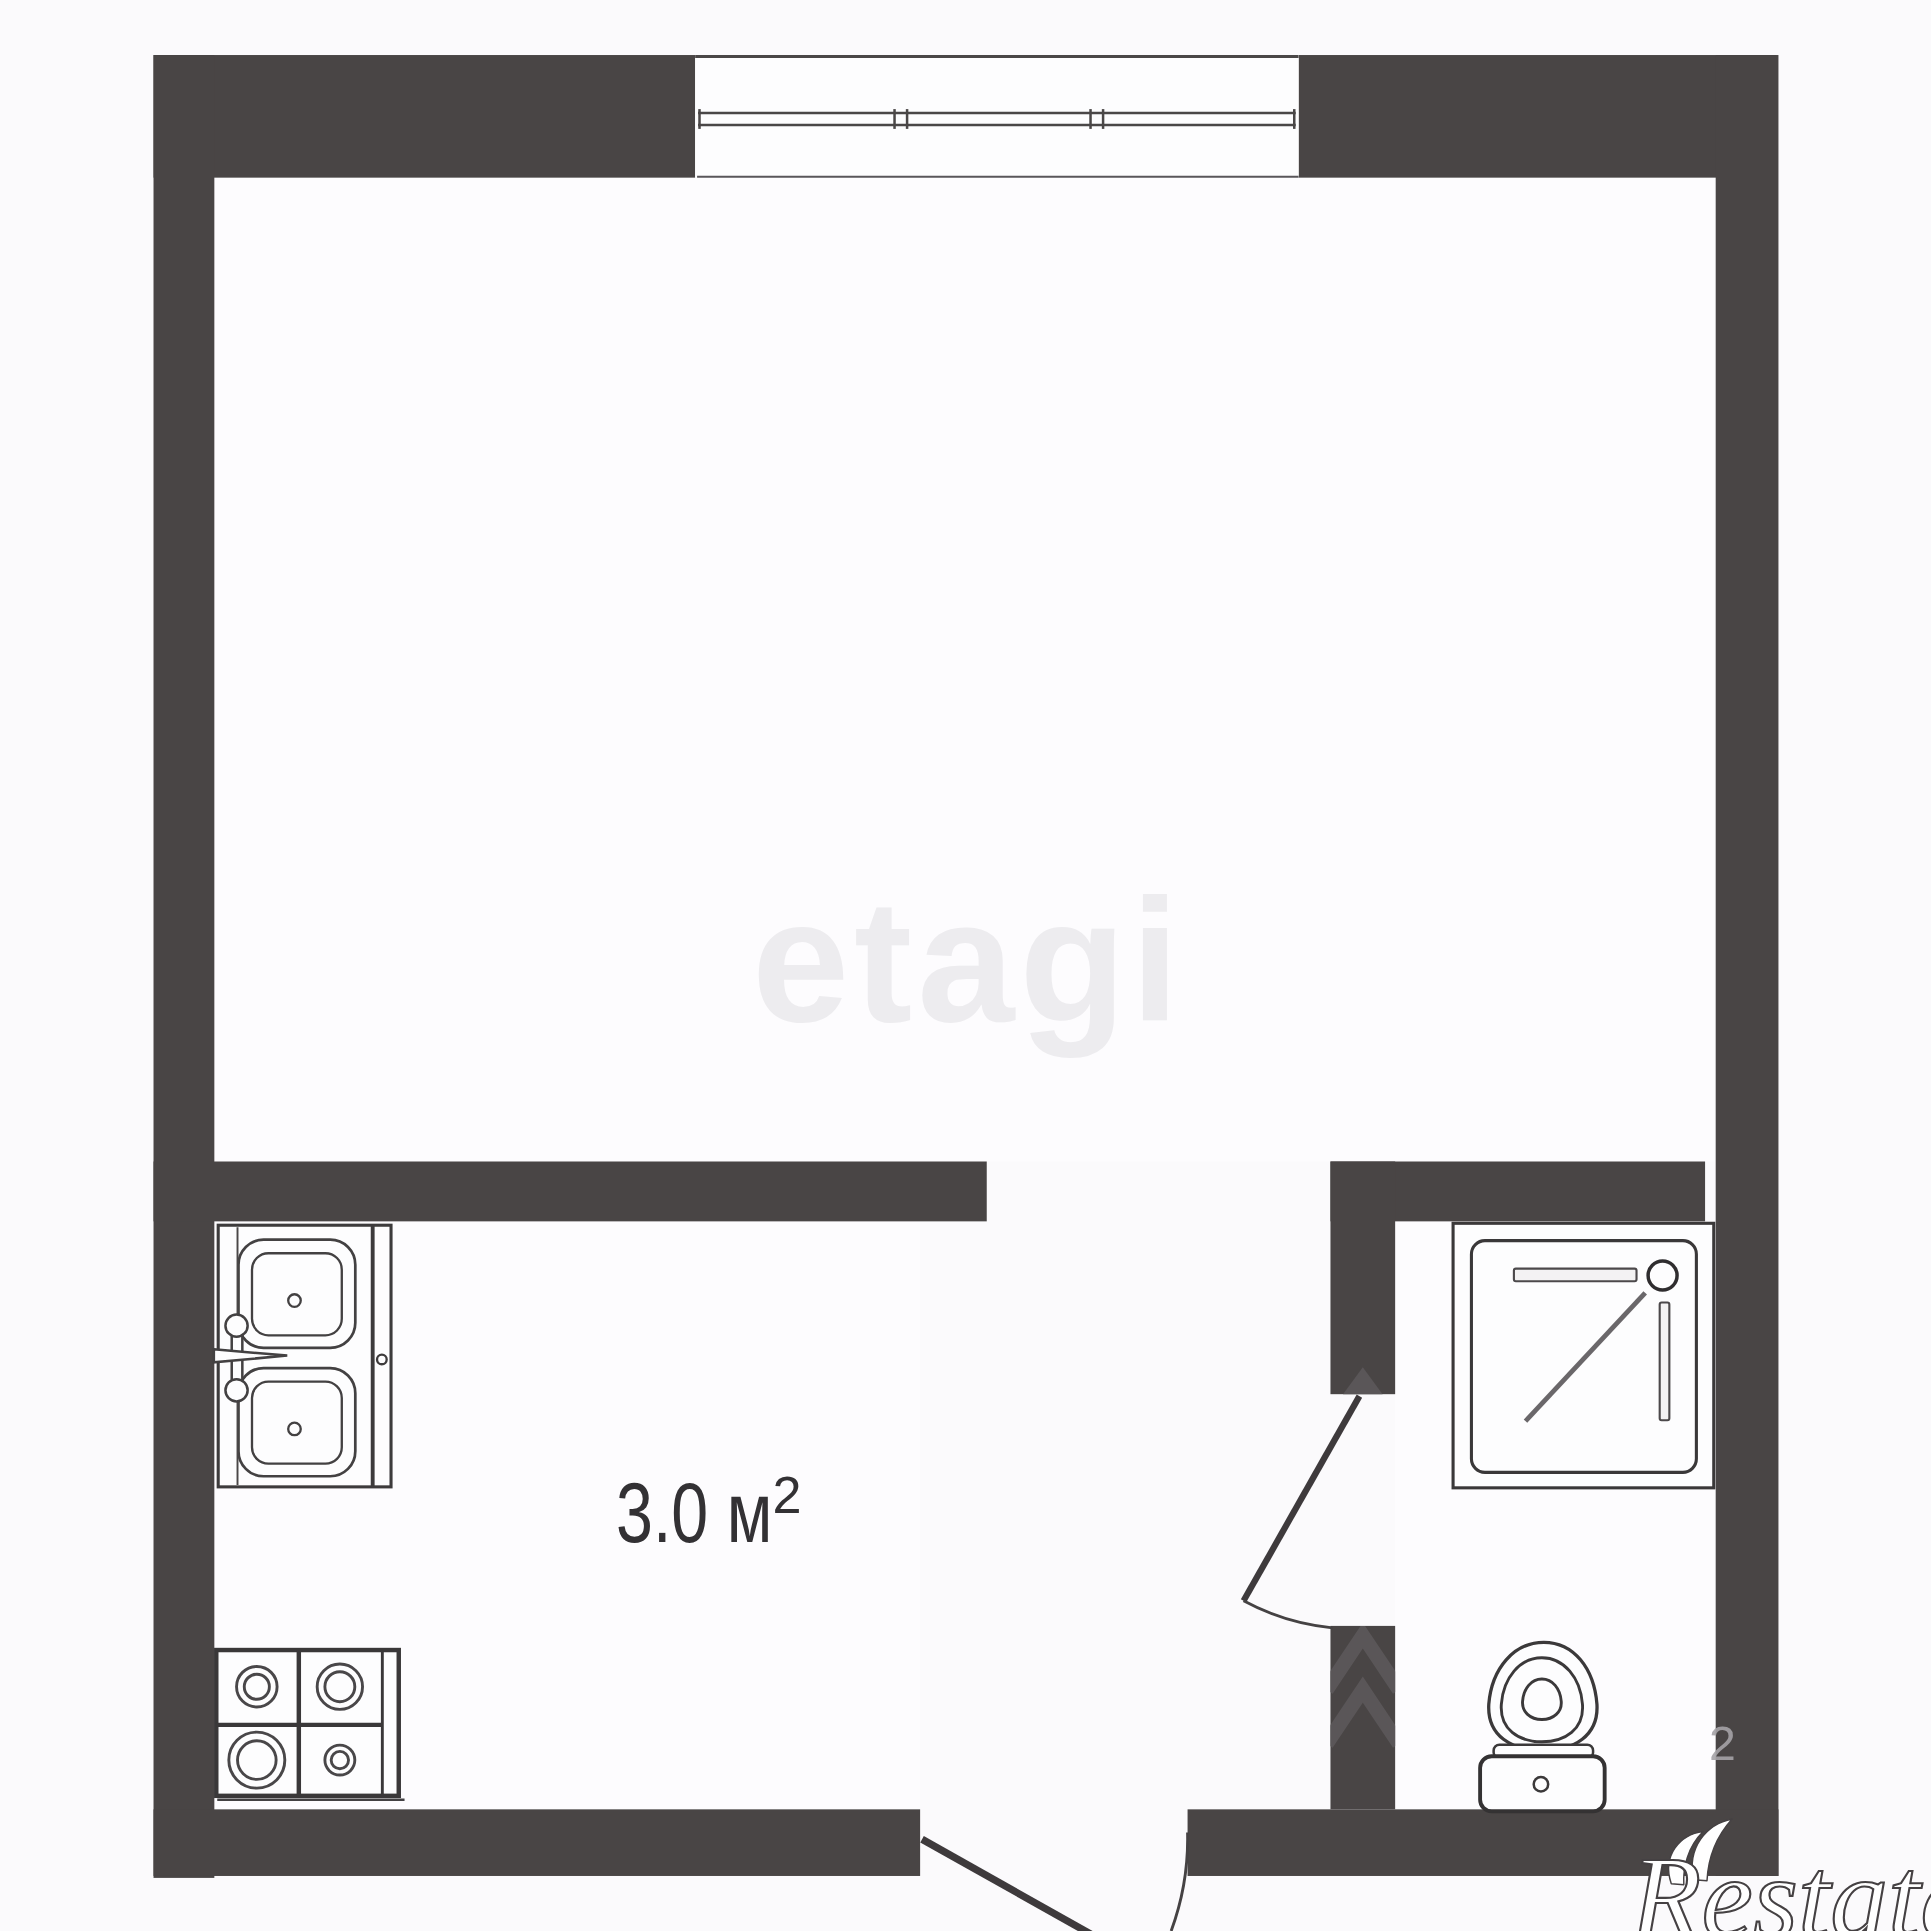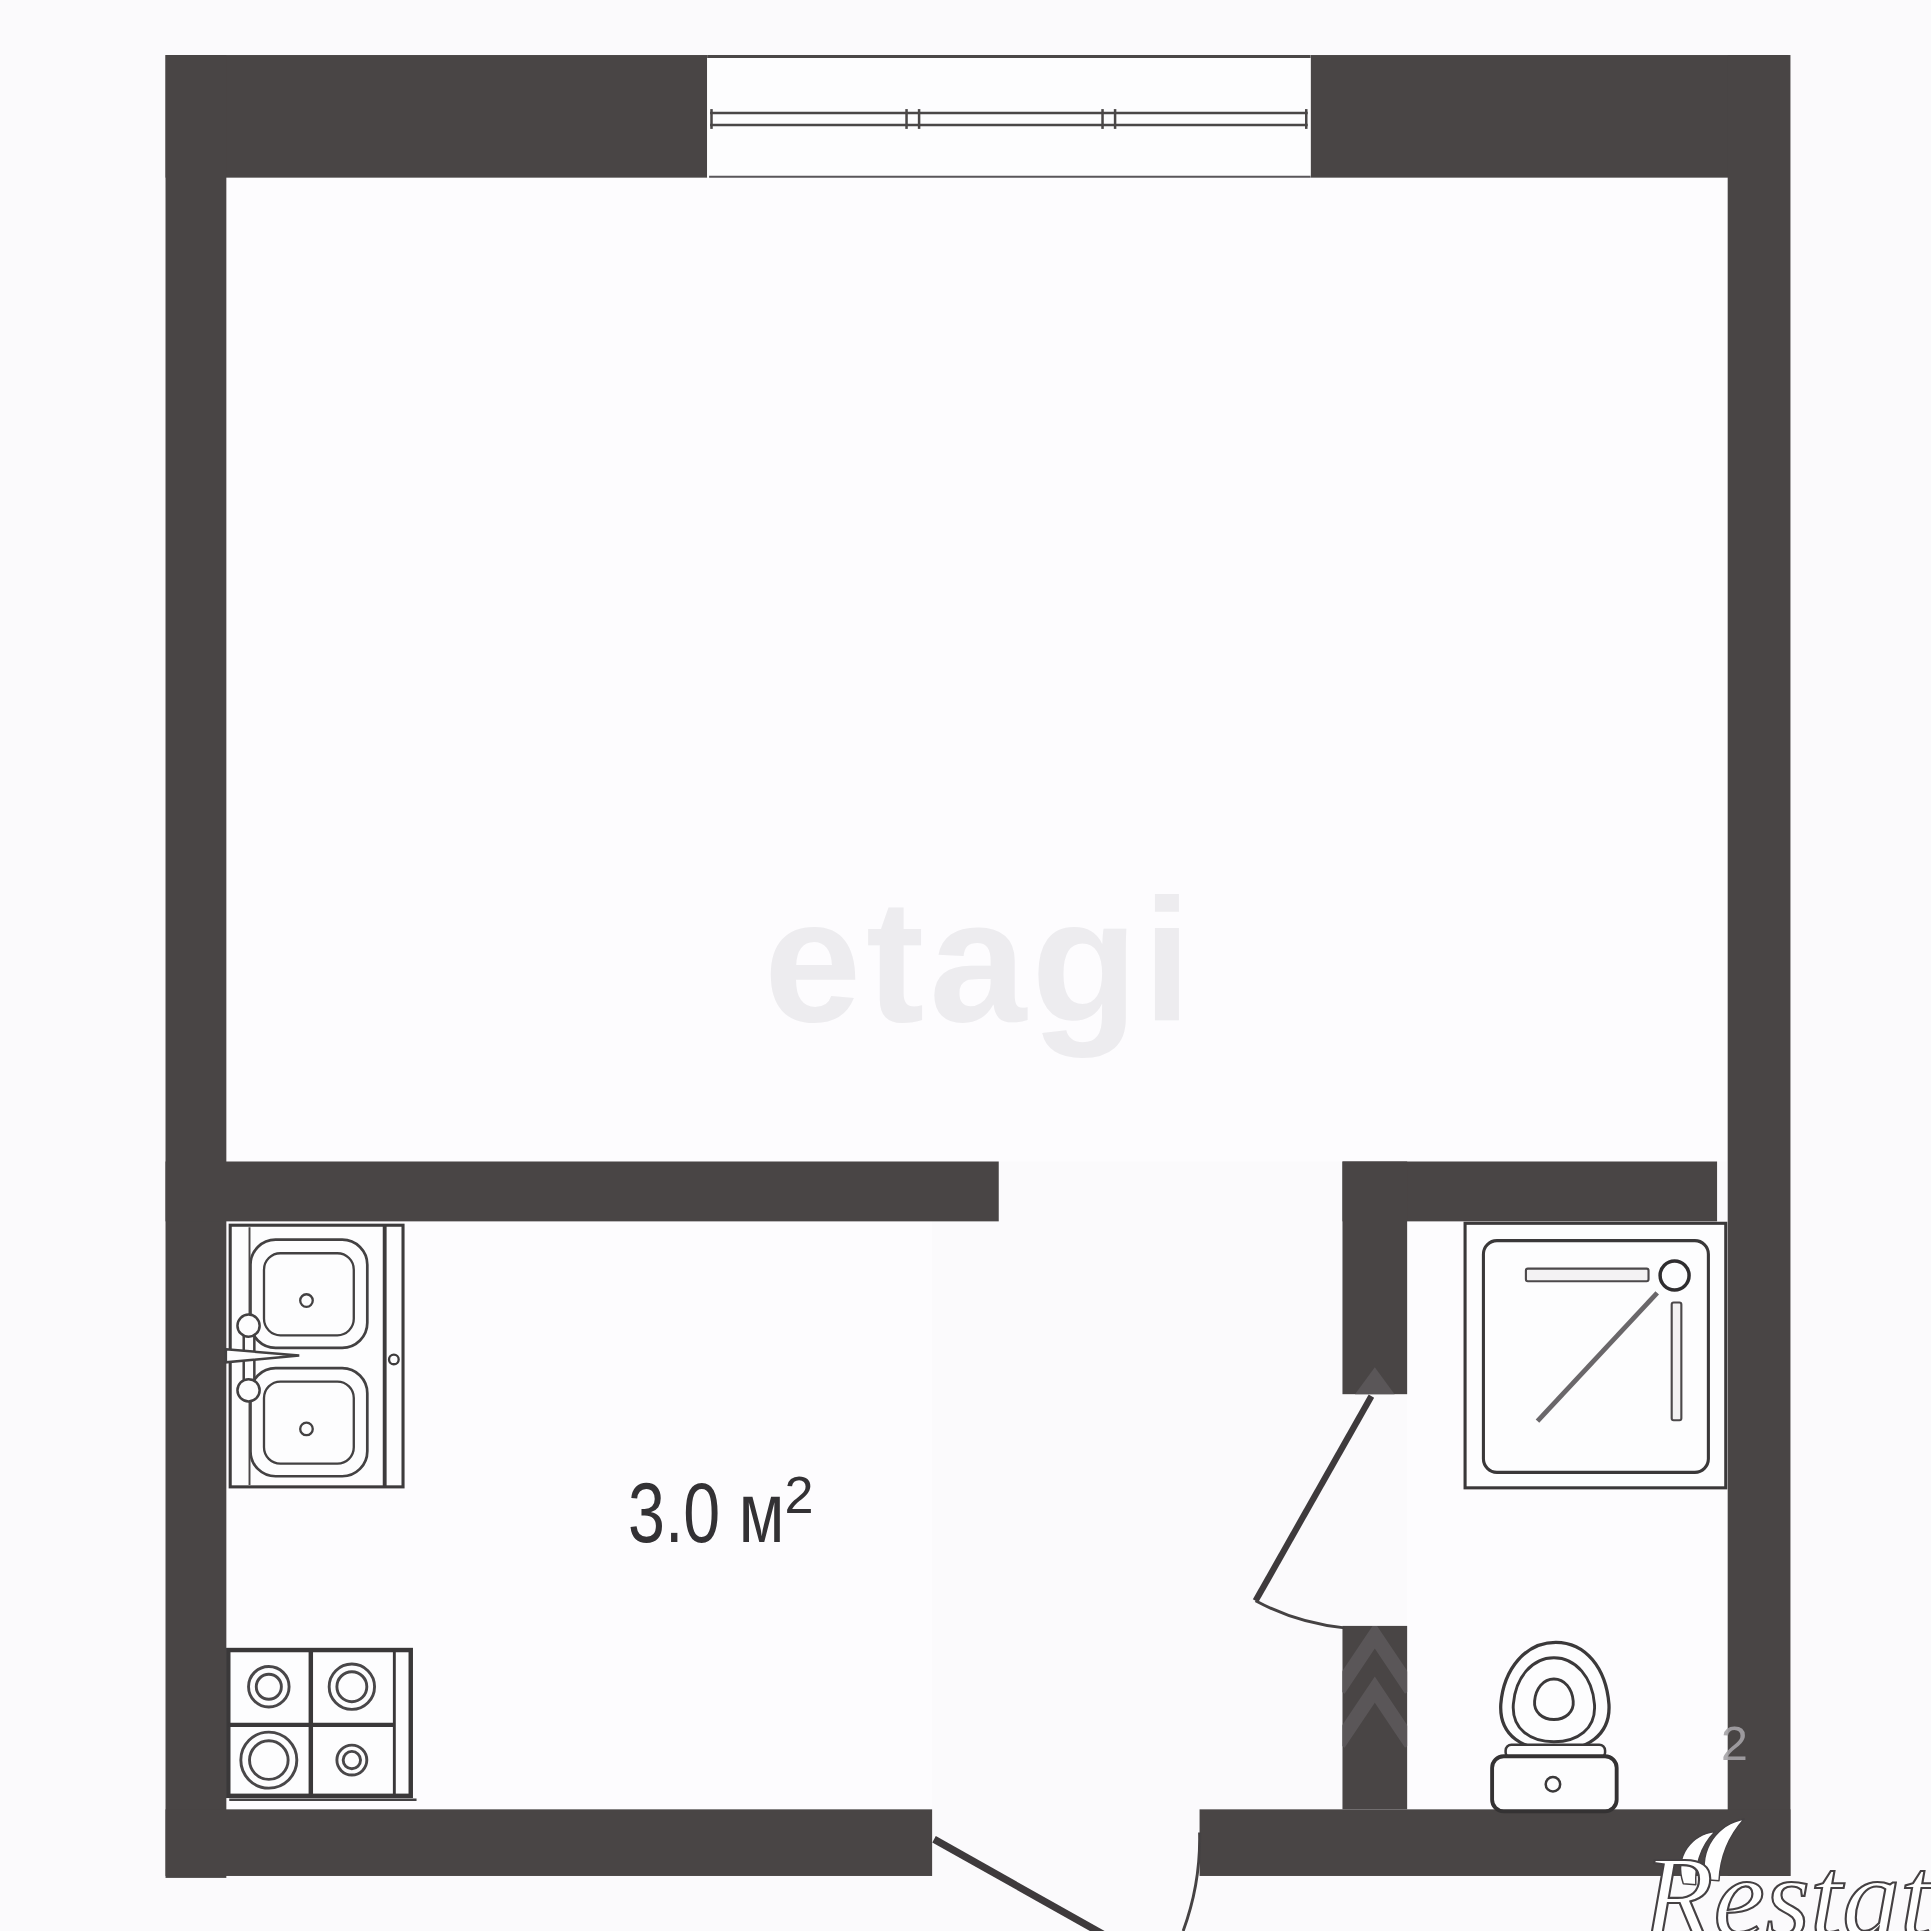--- a/index.html
+++ b/index.html
@@ -3,7 +3,7 @@
 <meta charset="utf-8">
 <style>
   html,body{margin:0;padding:0;background:#fbfafc;}
-  #plan{position:absolute;left:12px;top:0;width:1652px;height:1931px;border-radius:21px;}
+  #plan{position:absolute;left:0;top:0;width:1652px;height:1931px;border-radius:21px;}
   svg{display:block;}
 </style>
 </head>

